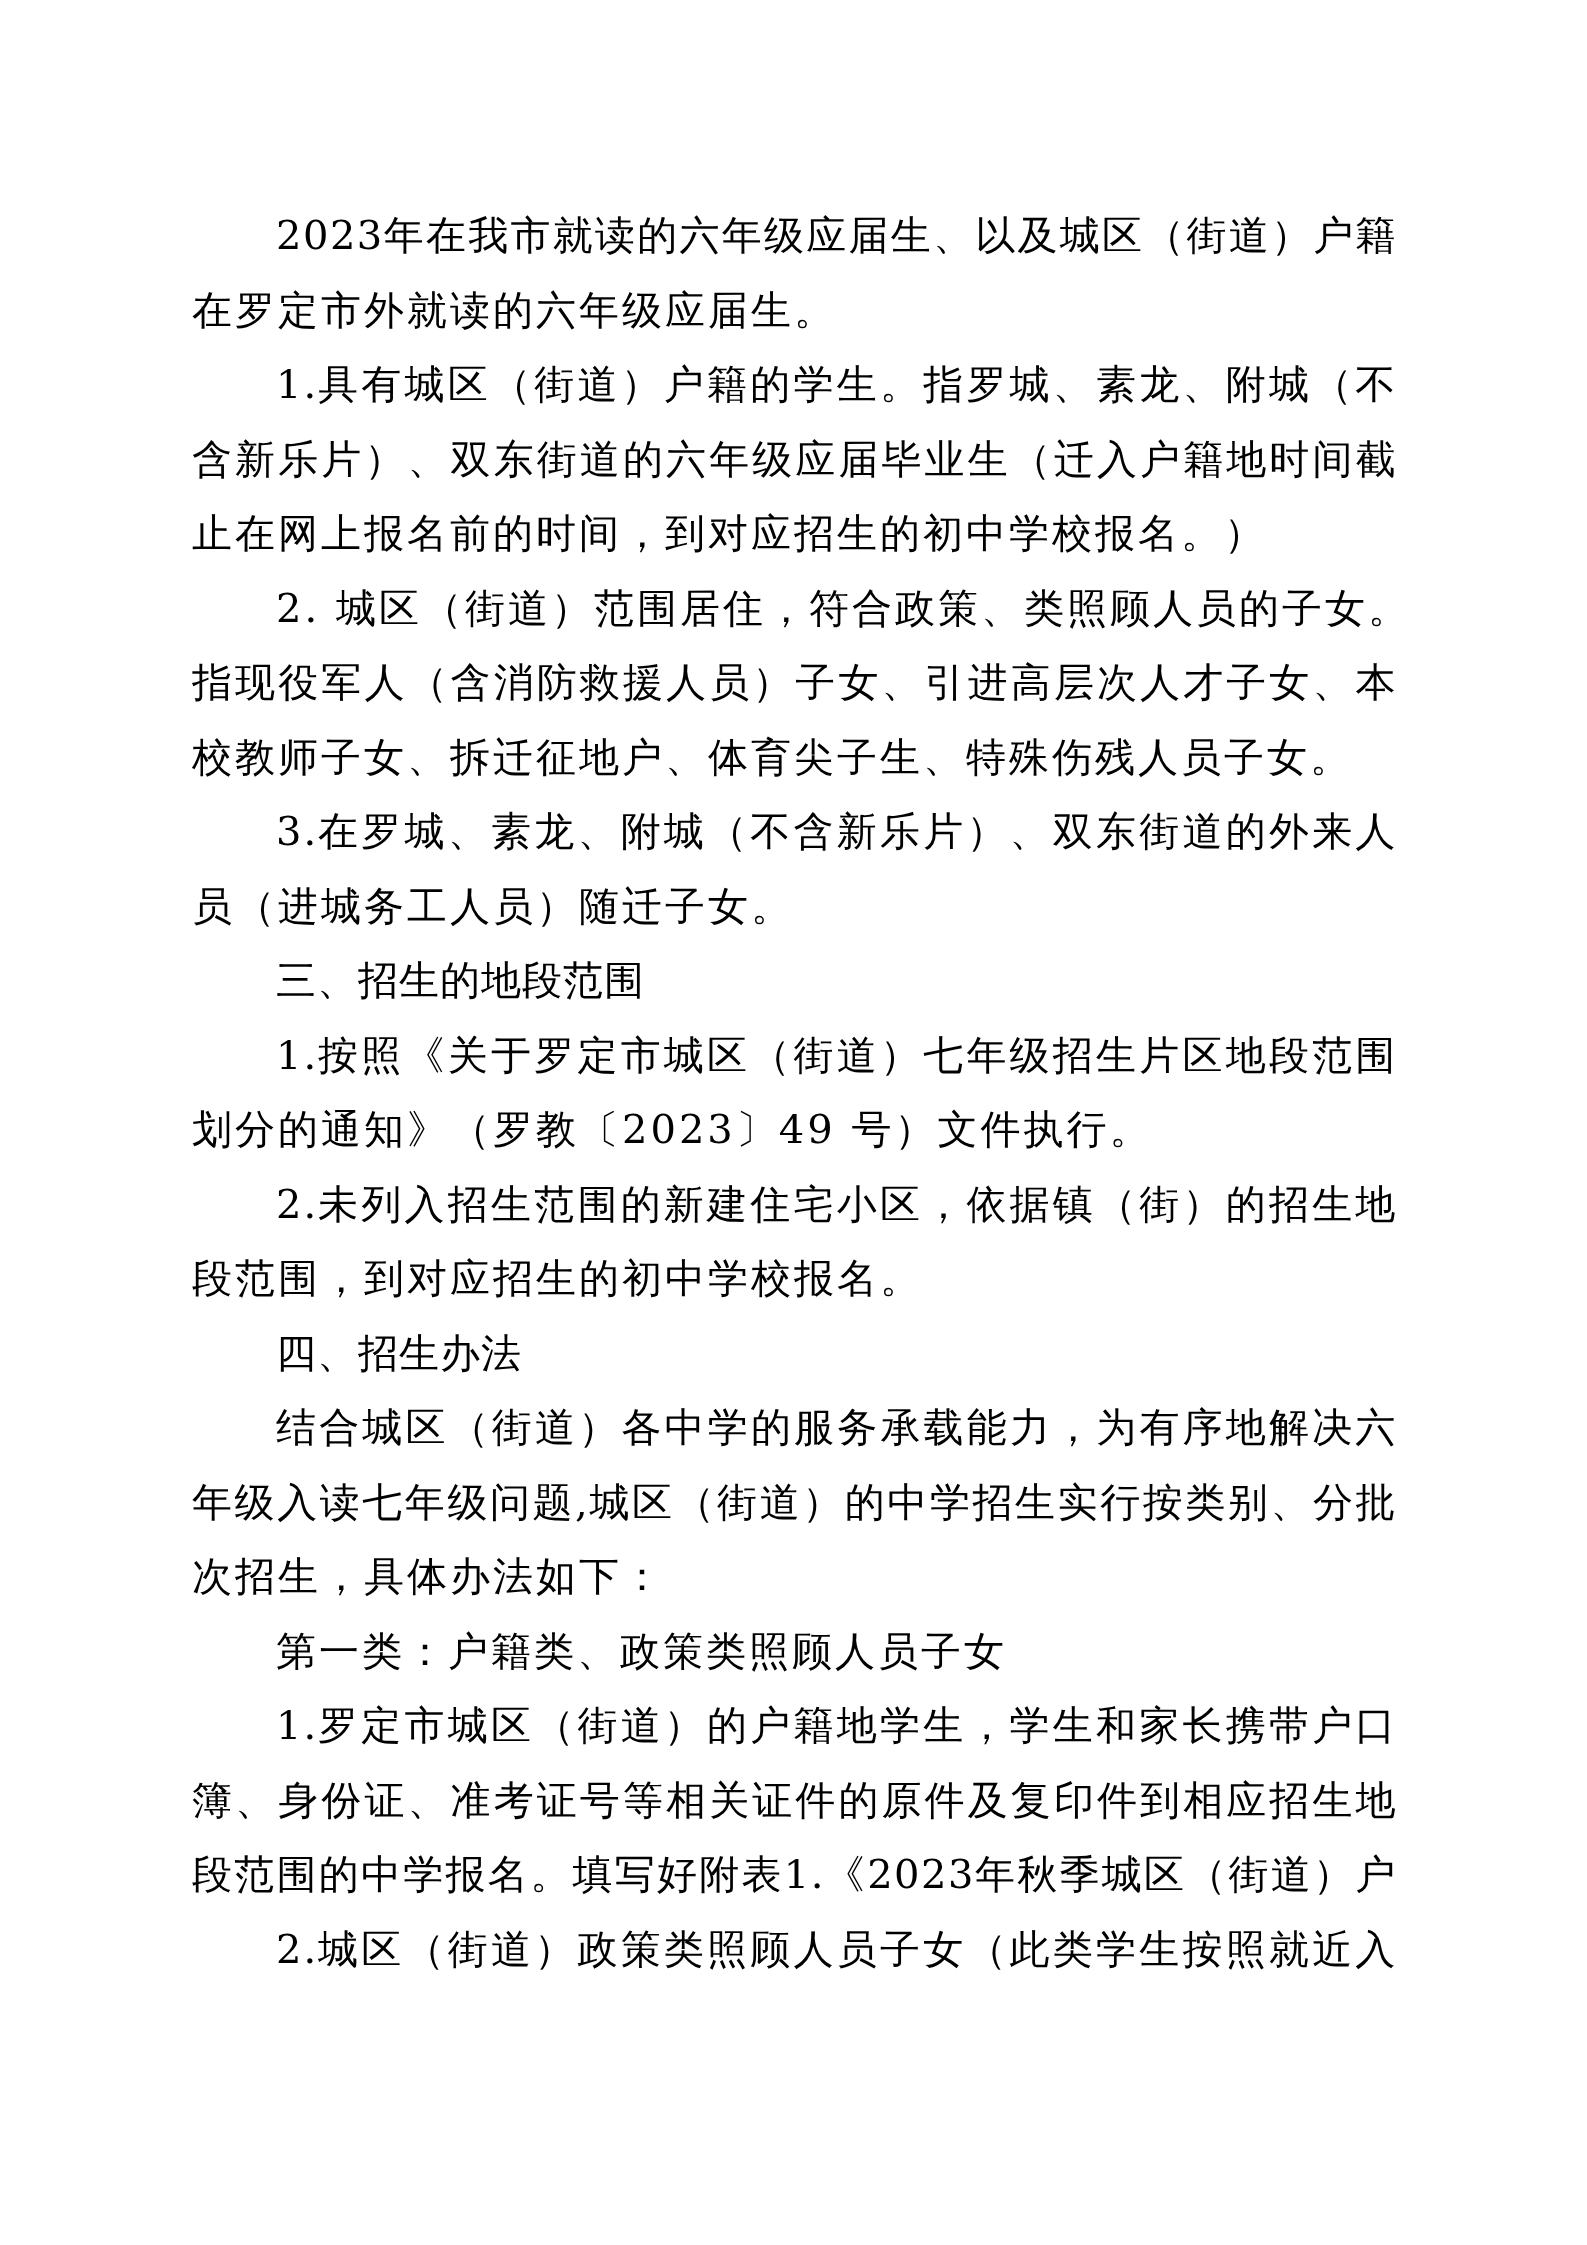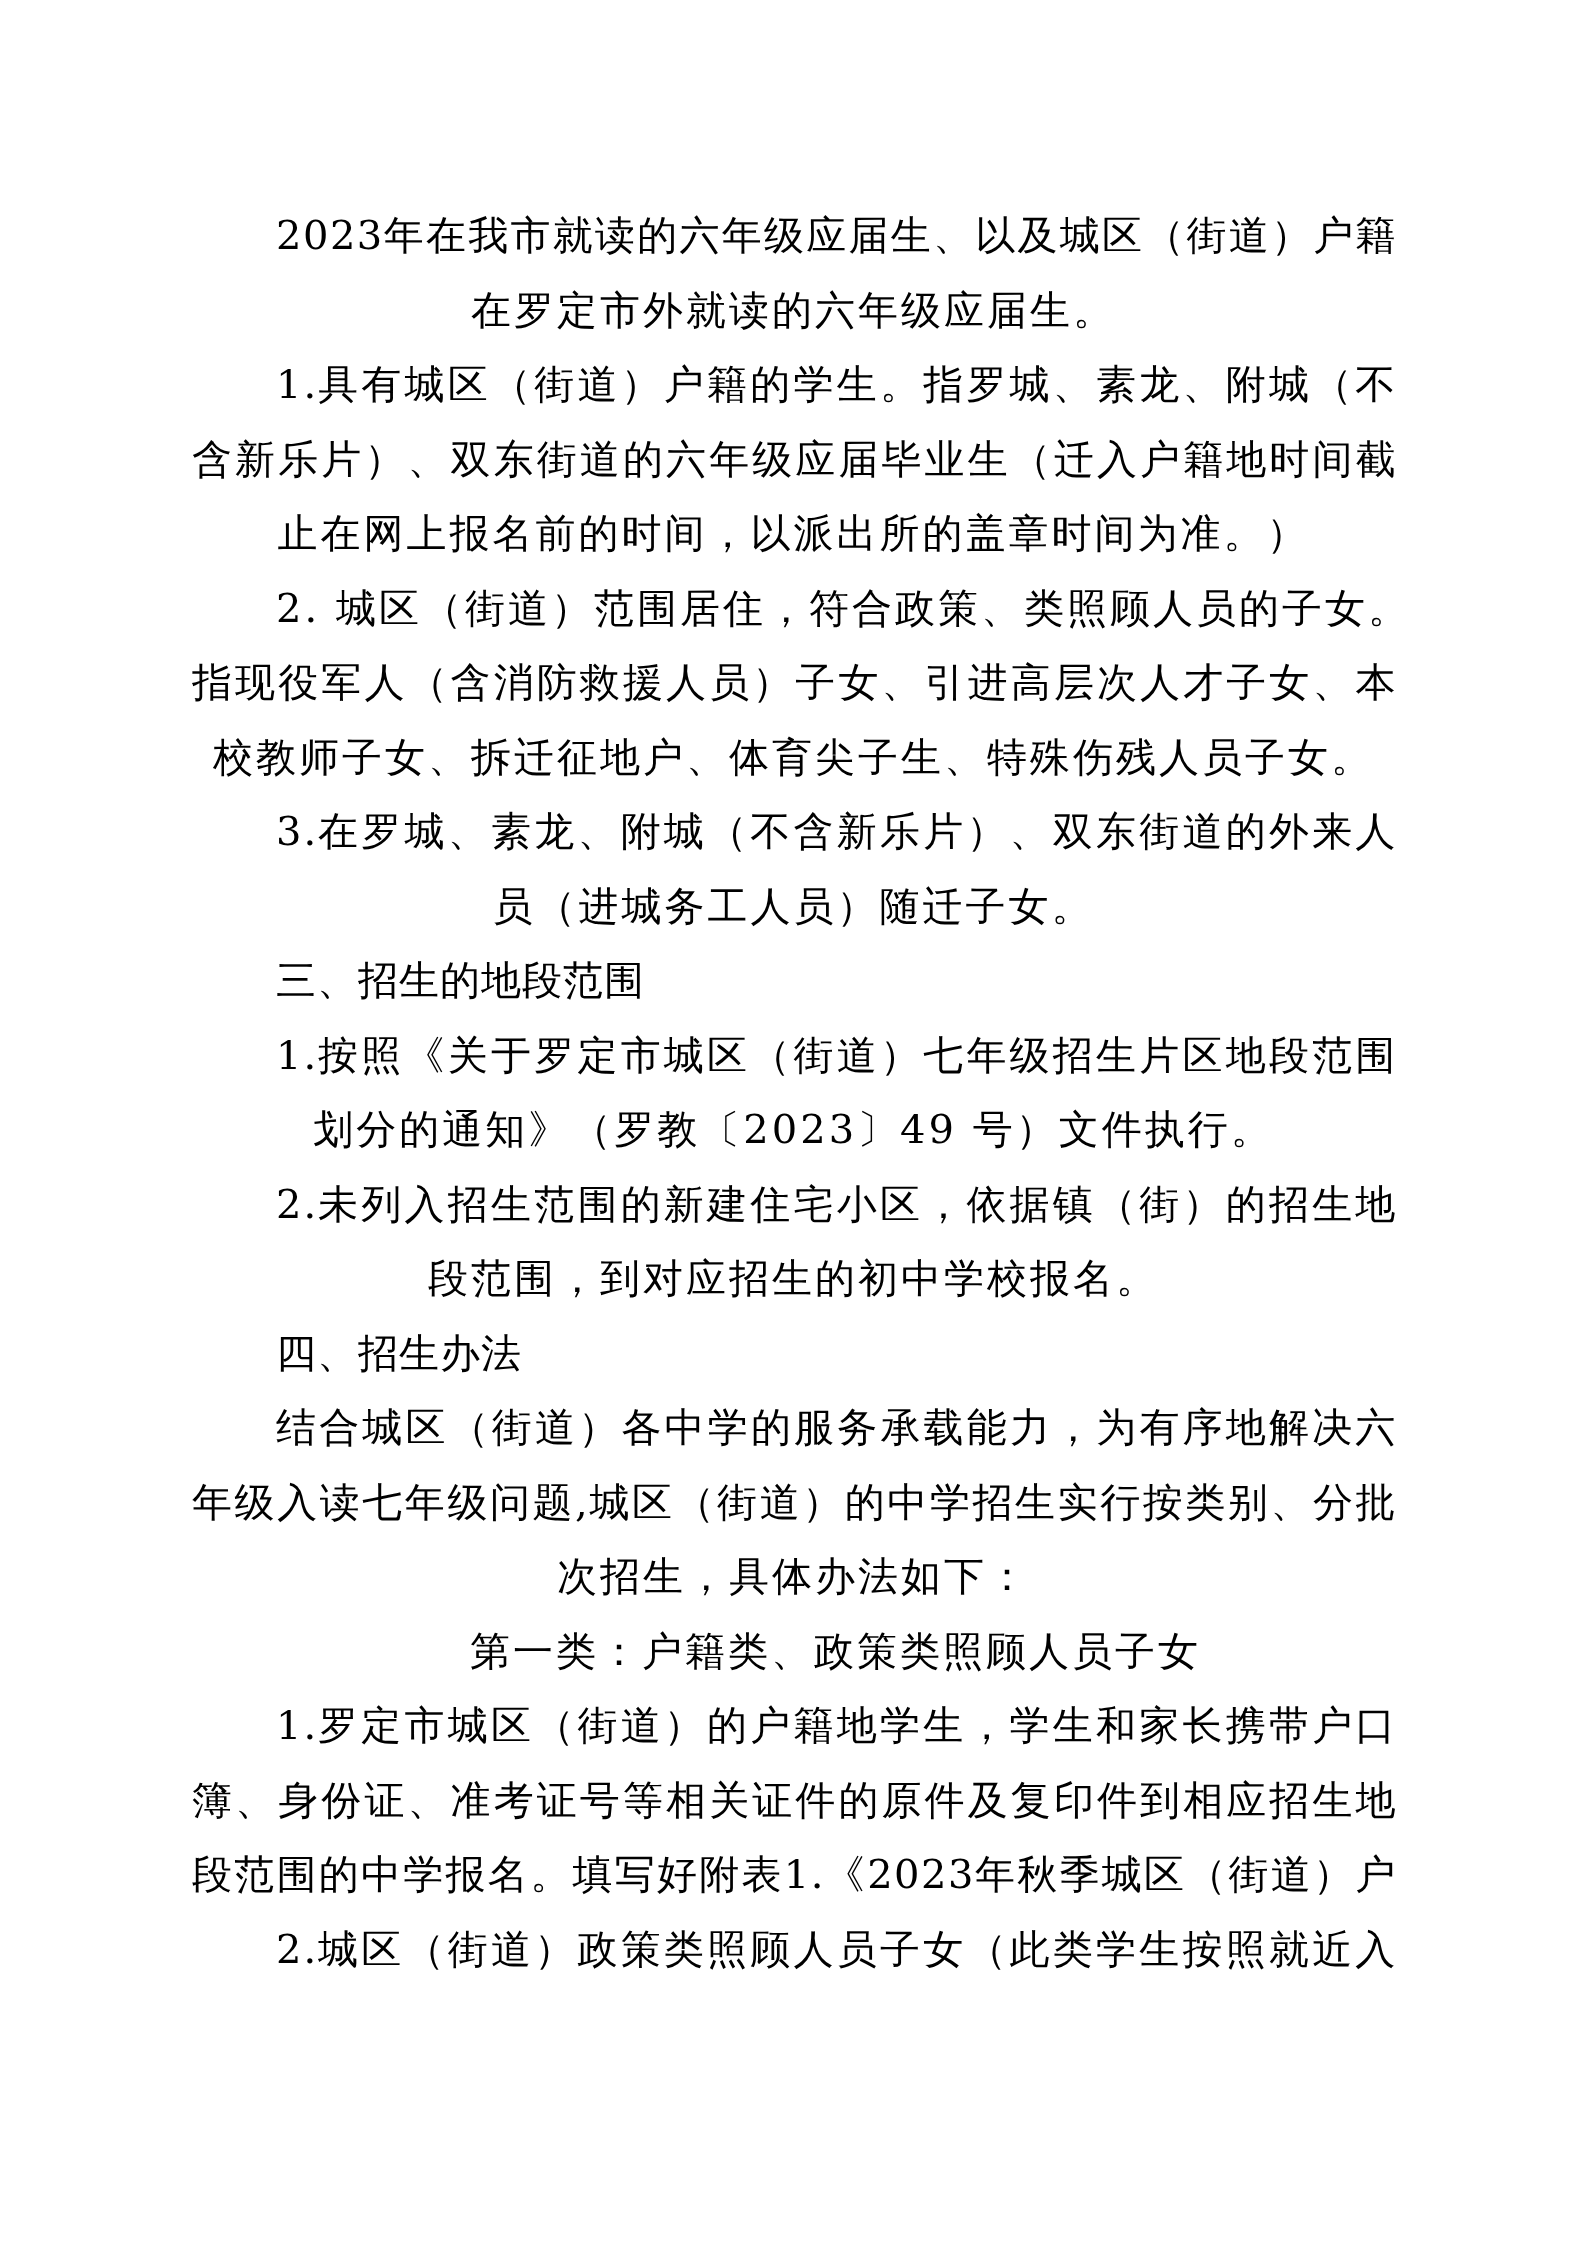--- a/index.html
+++ b/index.html
@@ -42,7 +42,7 @@
     text-align-last: justify;
   }
   .line.last {
-    text-align: center;
+    text-align: left;
     letter-spacing: 3px;
   }
   .line.indent {

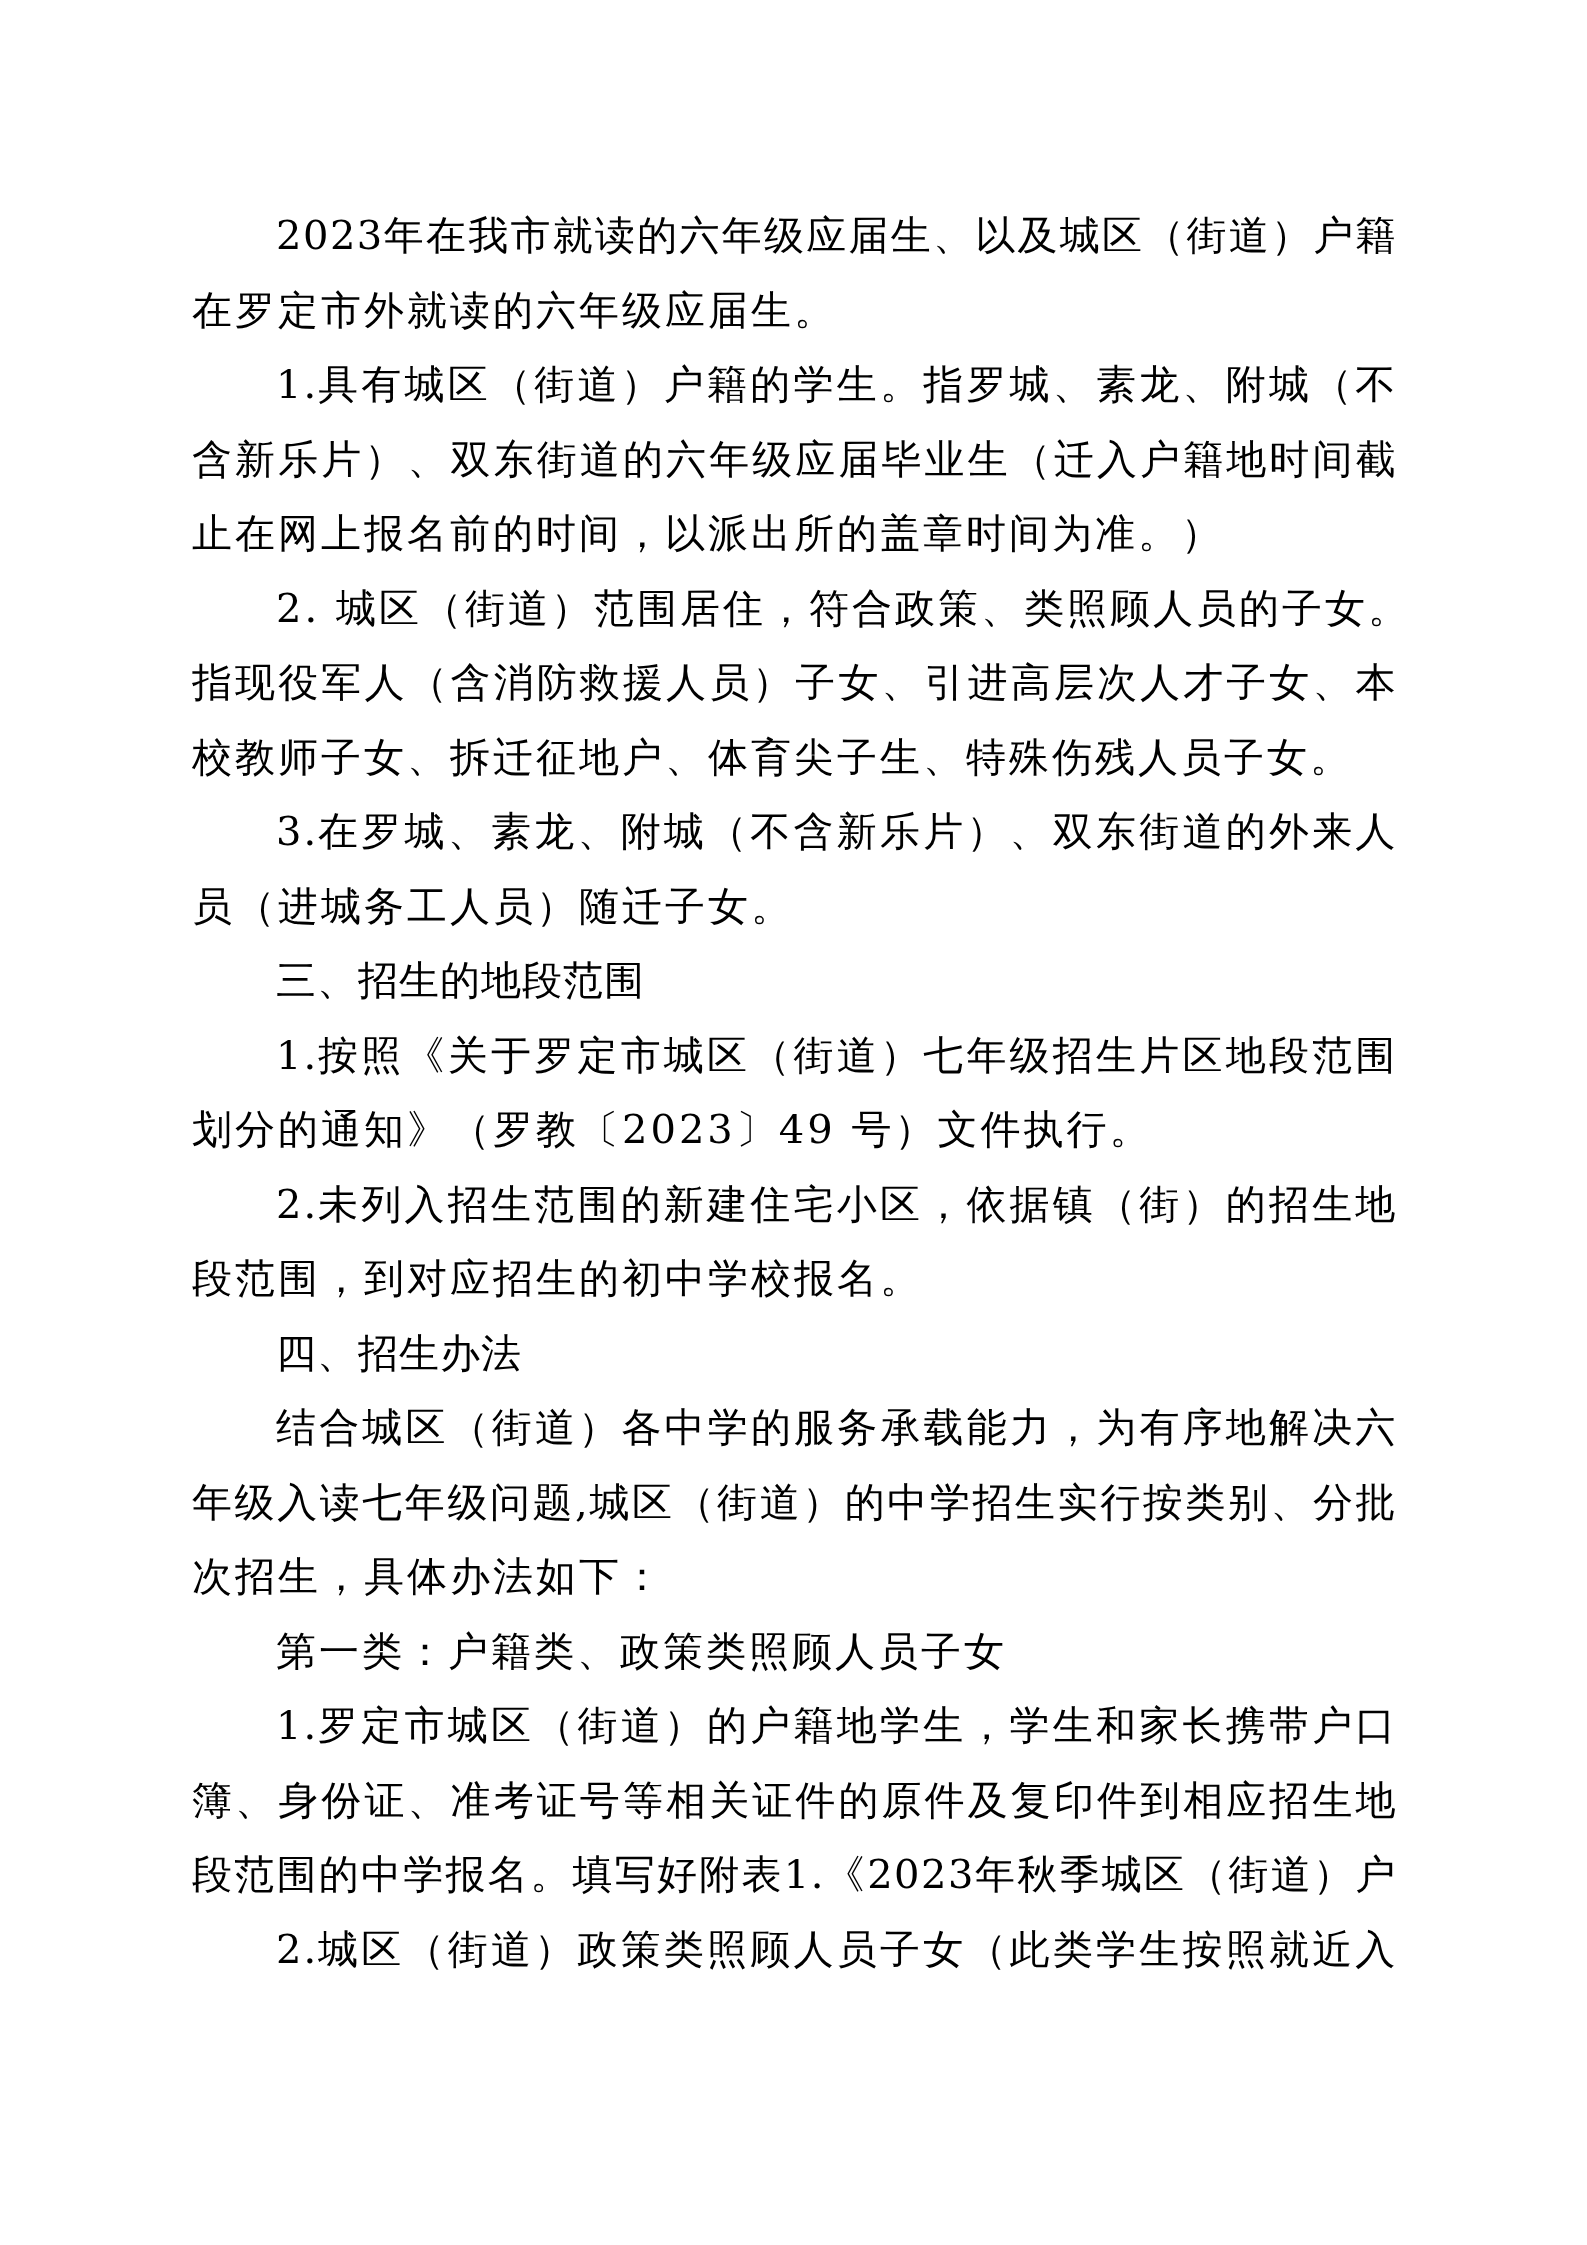--- a/index.html
+++ b/index.html
@@ -66,7 +66,7 @@
 
     <div class="line full indent" style="white-space: normal; word-spacing: -0.3em;"><span>1</span> <span>.</span> <span> </span> <span>具</span> <span>有</span> <span>城</span> <span>区</span> <span>（</span> <span>街</span> <span>道</span> <span>）</span> <span>户</span> <span>籍</span> <span>的</span> <span>学</span> <span>生</span> <span>。</span> <span>指</span> <span>罗</span> <span>城</span> <span>、</span> <span>素</span> <span>龙</span> <span>、</span> <span>附</span> <span>城</span> <span>（</span> <span>不</span></div>
     <div class="line full" style="white-space: normal; word-spacing: -0.3em;"><span>含</span> <span>新</span> <span>乐</span> <span>片</span> <span>）</span> <span>、</span> <span>双</span> <span>东</span> <span>街</span> <span>道</span> <span>的</span> <span>六</span> <span>年</span> <span>级</span> <span>应</span> <span>届</span> <span>毕</span> <span>业</span> <span>生</span> <span>（</span> <span>迁</span> <span>入</span> <span>户</span> <span>籍</span> <span>地</span> <span>时</span> <span>间</span> <span>截</span></div>
-    <div class="line last">止在网上报名前的时间，以派出所的盖章时间为准。）</div>
+    <div class="line last">止在网上报名前的时间，到对应招生的初中学校报名。）</div>
 
     <div class="line last indent">2. 城区（街道）范围居住，符合政策、类照顾人员的子女。</div>
     <div class="line full" style="white-space: normal; word-spacing: -0.3em;"><span>指</span> <span>现</span> <span>役</span> <span>军</span> <span>人</span> <span>（</span> <span>含</span> <span>消</span> <span>防</span> <span>救</span> <span>援</span> <span>人</span> <span>员</span> <span>）</span> <span>子</span> <span>女</span> <span>、</span> <span>引</span> <span>进</span> <span>高</span> <span>层</span> <span>次</span> <span>人</span> <span>才</span> <span>子</span> <span>女</span> <span>、</span> <span>本</span></div>

